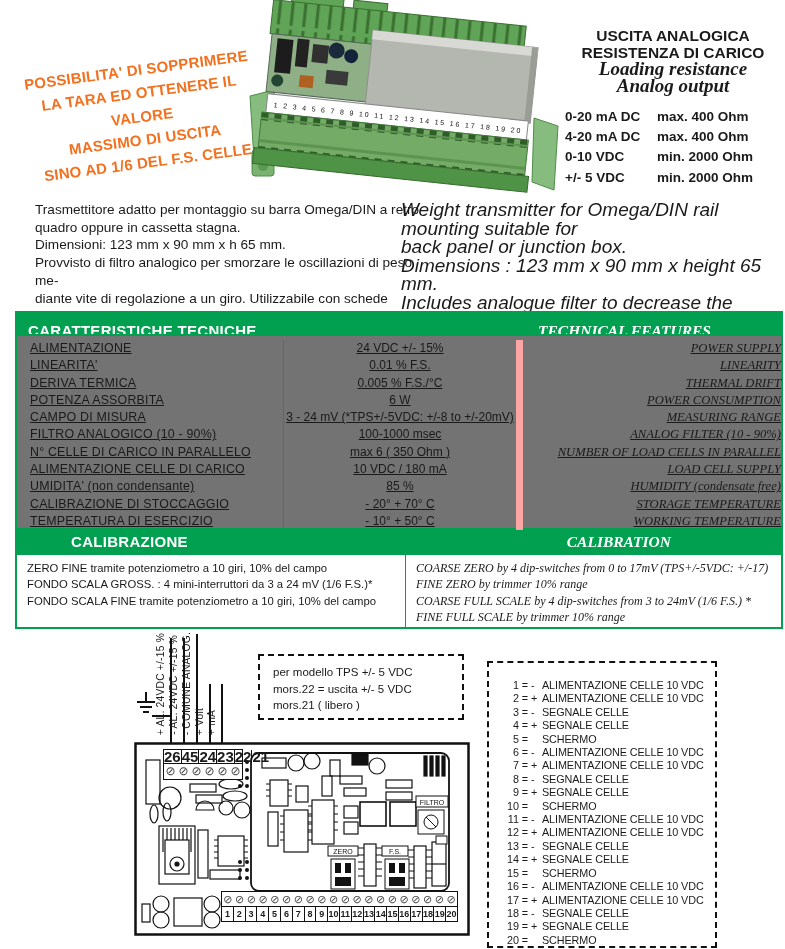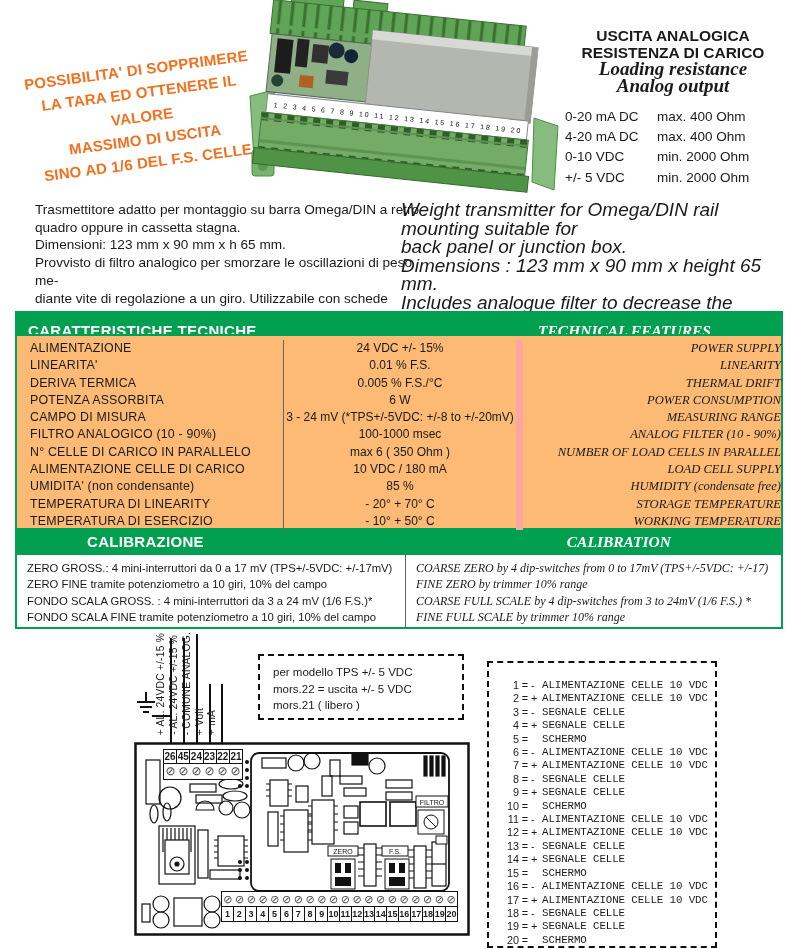--- a/index.html
+++ b/index.html
@@ -20,7 +20,7 @@
   .ao-e{font-family:"Liberation Serif",serif;font-style:italic;font-weight:bold;
         font-size:19px;line-height:16.5px;}
   .ao-rows{margin-top:13px;text-align:left;font-size:13.5px;padding-left:5px;}
-  .ao-row{display:flex;line-height:20.2px;}
+  .ao-row{display:flex;line-height:20.2px;font-weight:bold;}
   .ao-range{width:92px;}
 
   

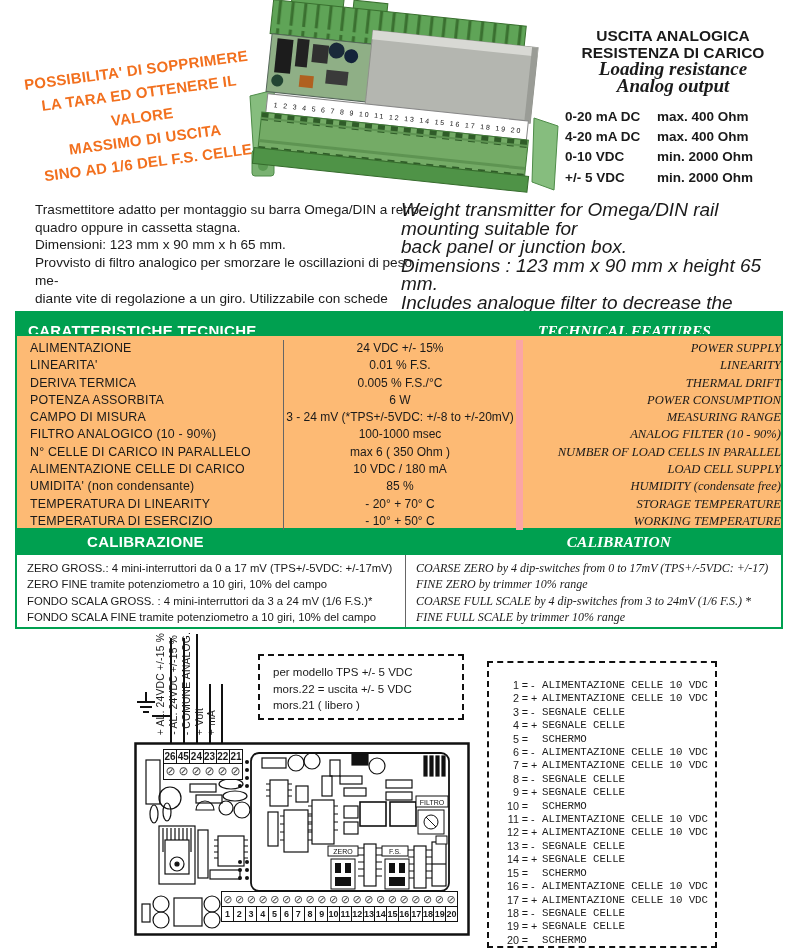--- a/index.html
+++ b/index.html
@@ -42,7 +42,7 @@
 
   
   .tech-table{position:absolute;left:15px;top:334px;width:768px;height:196px;
-              border:2px solid #00A050;box-sizing:border-box;padding-top:4px;background:#fdba74;}
+              border:2px solid #00A050;box-sizing:border-box;padding-top:4px;background:#737373;text-decoration:underline;}
   .tech-row{display:grid;grid-template-columns:266px 240px 1fr;font-size:12.4px;
             line-height:17.3px;}
   .t-it{padding-left:13px;letter-spacing:.2px;}

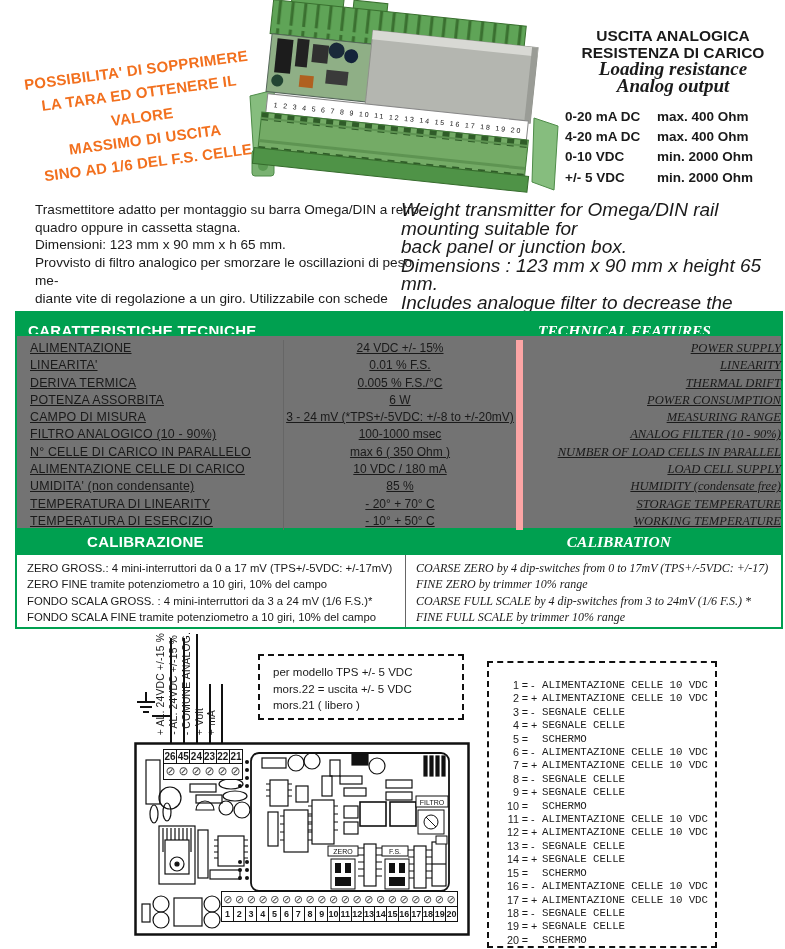--- a/index.html
+++ b/index.html
@@ -265,7 +265,7 @@
       </div>
 
       <div class="tech-row">
-        <div class="t-it">TEMPERATURA DI LINEARITY</div>
+        <div class="t-it">CALIBRAZIONE DI STOCCAGGIO</div>
         <div class="t-val">- 20°  + 70° C</div>
         <div class="t-en">STORAGE TEMPERATURE</div>
       </div>

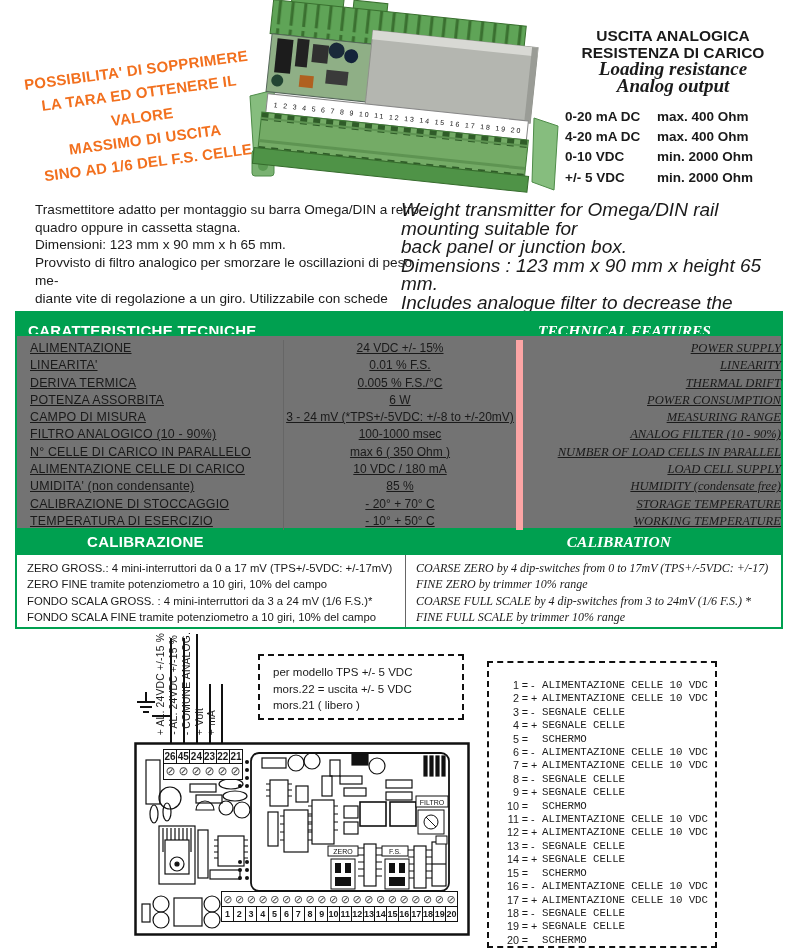--- a/index.html
+++ b/index.html
@@ -35,7 +35,7 @@
        color:#fff;display:flex;align-items:center;justify-content:space-between;
        box-sizing:border-box;}
   .bar1{top:311px;padding:16px 72px 0 13px;}
-  .bar2{top:530px;padding:0 112px 0 72px;}
+  .bar2{top:530px;padding:0 112px 0 56px;}
   .bar-it{font-weight:bold;font-size:15px;letter-spacing:.3px;}
   .bar-en{font-family:"Liberation Serif",serif;font-style:italic;font-weight:bold;
           font-size:15.5px;}

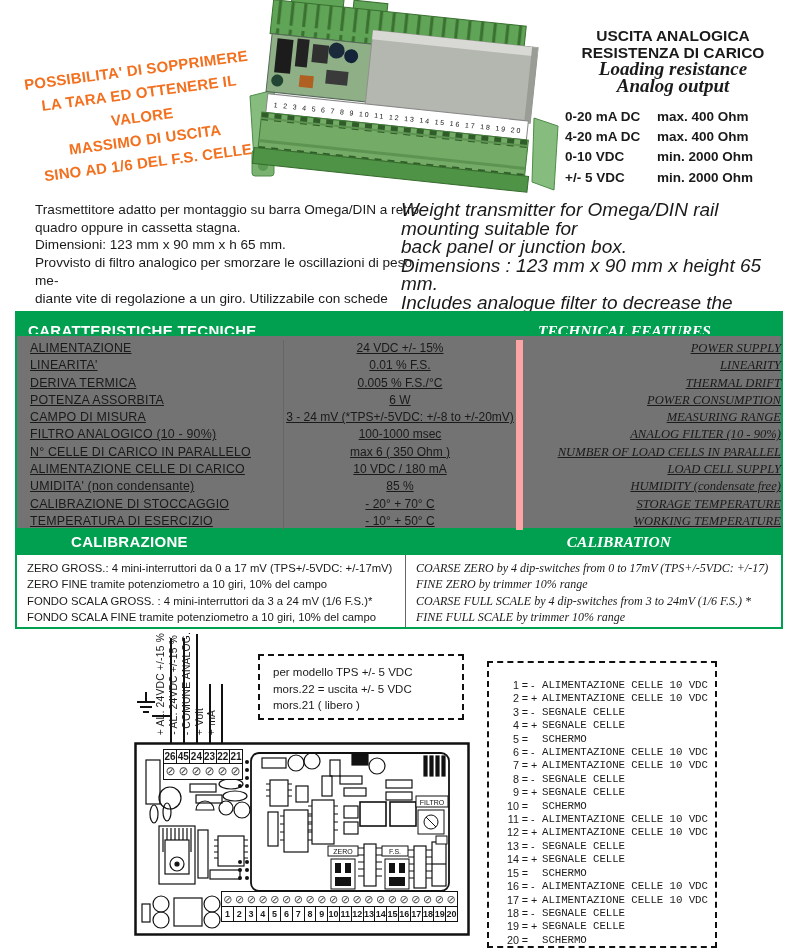--- a/index.html
+++ b/index.html
@@ -284,7 +284,6 @@
   <div class="calib-table">
     <div class="calib-it">
 
-    <div class="calib-line">ZERO GROSS.: 4 mini-interruttori da 0 a 17 mV (TPS+/-5VDC: +/-17mV)</div>
         <div class="calib-line">ZERO FINE  tramite potenziometro a 10 giri, 10% del campo</div>
         <div class="calib-line">FONDO SCALA GROSS. : 4 mini-interruttori da 3 a 24 mV (1/6 F.S.)*</div>
         <div class="calib-line">FONDO SCALA FINE  tramite potenziometro a 10 giri, 10% del campo</div>

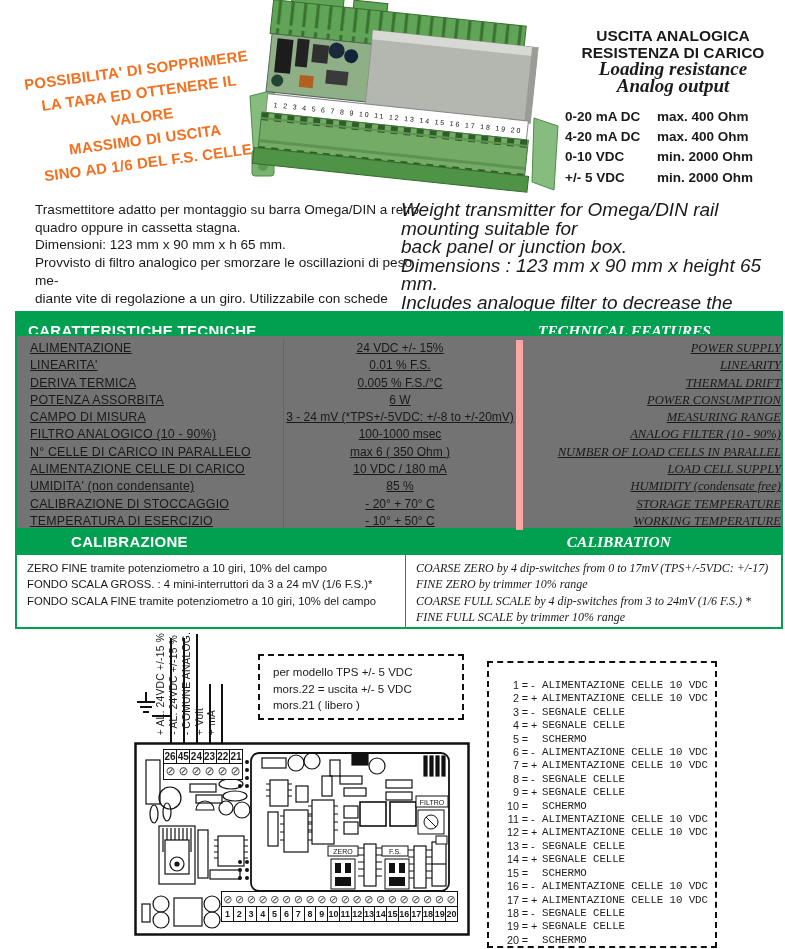--- a/index.html
+++ b/index.html
@@ -103,7 +103,7 @@
   .lg-n{width:20px;text-align:right;}
   .lg-eq{width:12px;text-align:center;}
   .lg-sign{width:11px;}
-  .lg-label{flex:1;letter-spacing:-0.1px;font-family:Liberation Mono, monospace;}
+  .lg-label{flex:1;letter-spacing:-0.1px;}
 </style>
 </head>
 <body>

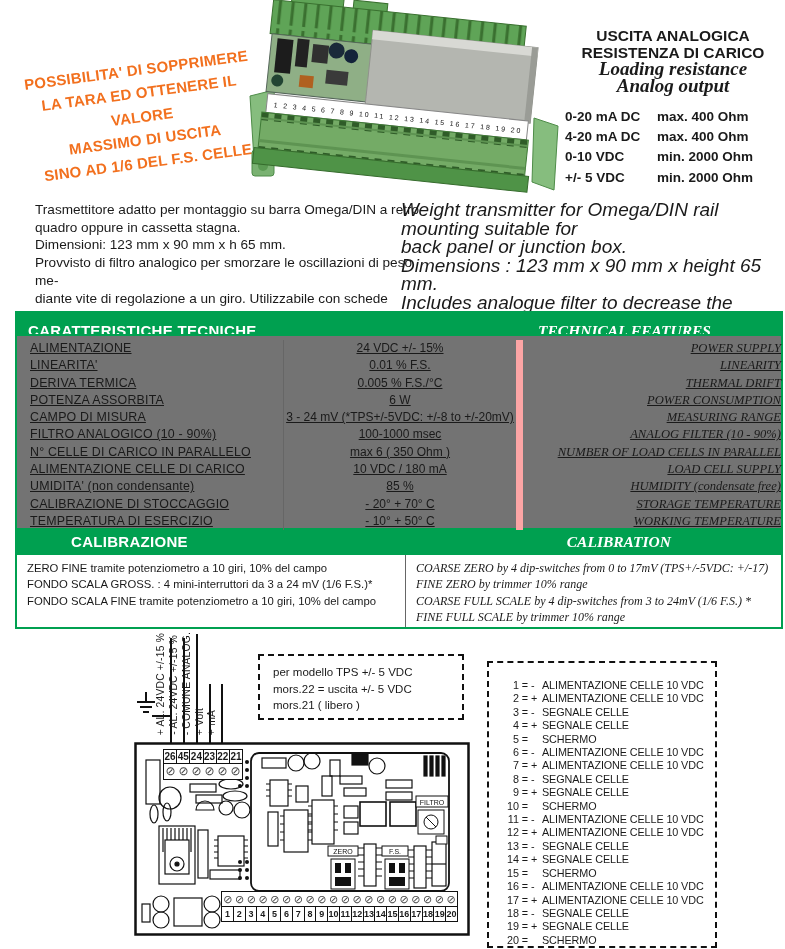--- a/index.html
+++ b/index.html
@@ -88,7 +88,7 @@
   .ncell{flex:1;text-align:center;font-weight:bold;border-right:1px solid #111;
          box-sizing:border-box;}
   .ncell:last-child{border-right:none;}
-  .tblock .ncell{font-size:10px;line-height:13px;height:13px;}
+  .tblock .ncell{font-size:15px;line-height:13px;height:13px;}
   .scell{flex:1;text-align:center;color:#444;}
   .scell::before{content:"⊘";}
   .tblock .scell{font-size:12px;line-height:15px;height:15px;}

